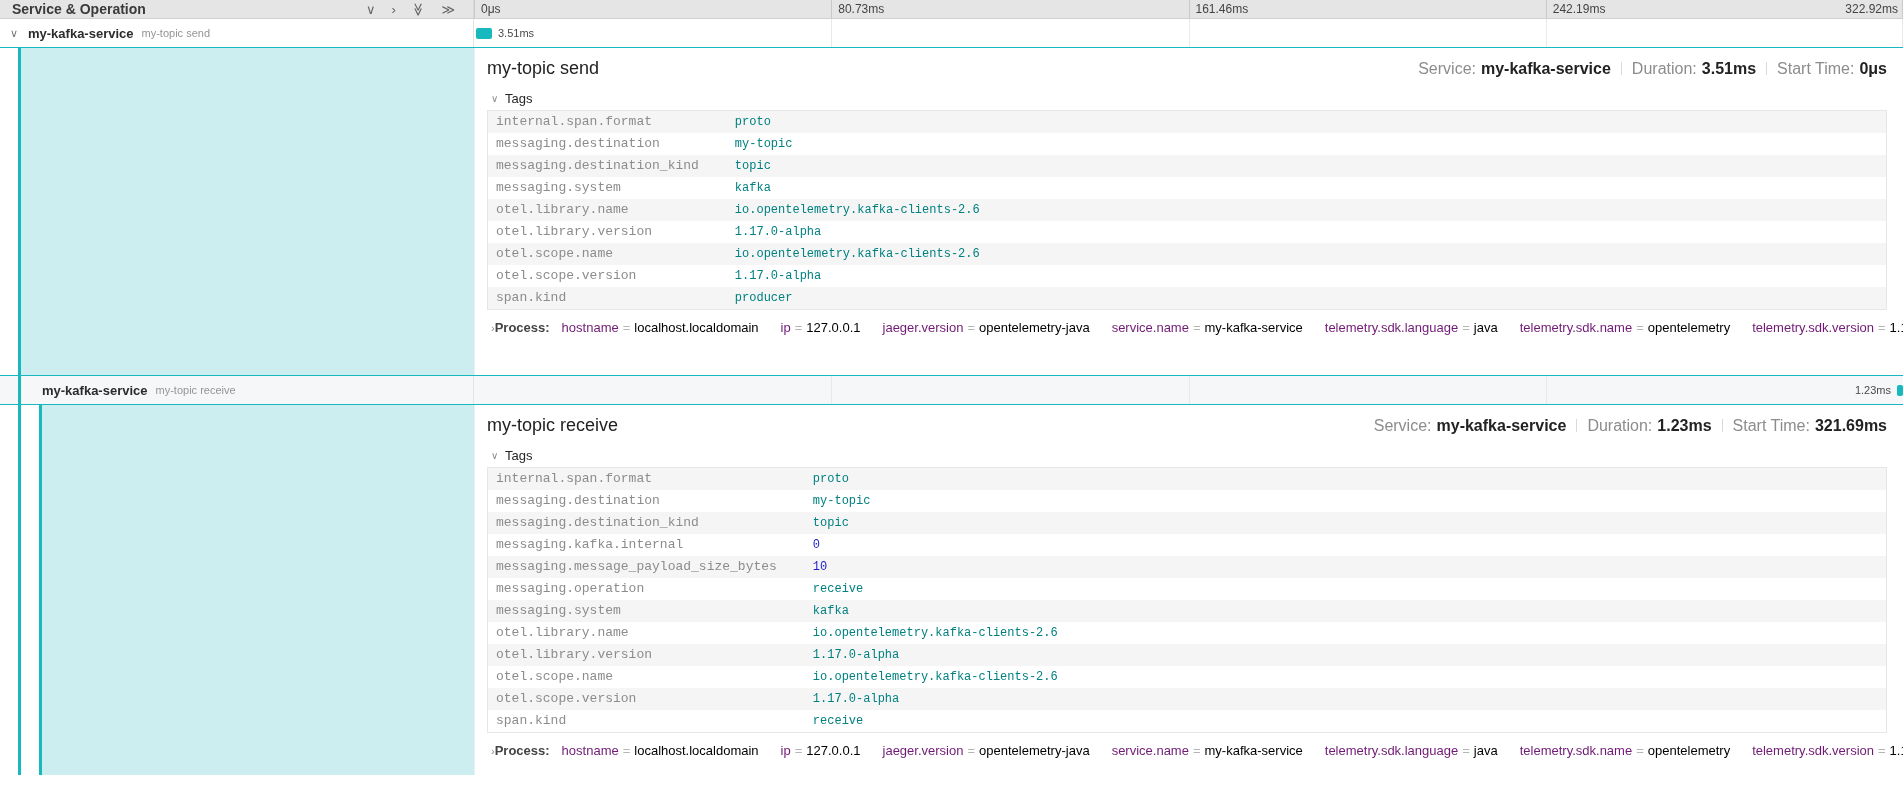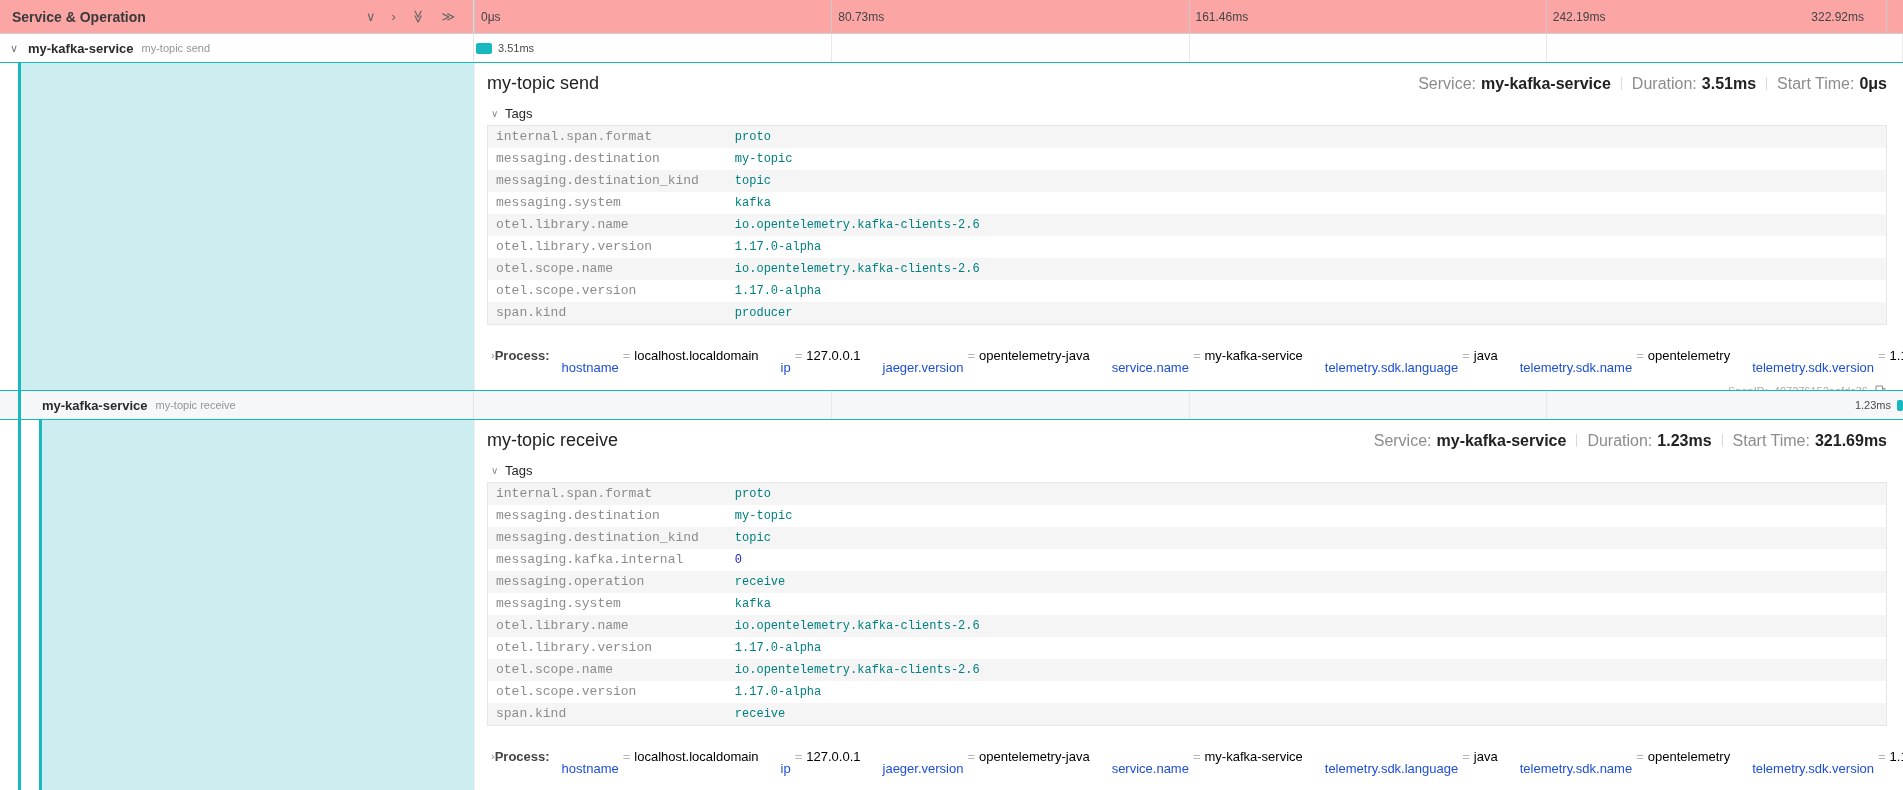--- a/index.html
+++ b/index.html
@@ -8,7 +8,7 @@
   .app { width:1903px; height:790px; overflow:hidden; background:#fff; position:relative; font-size:13px; }
 
   
-  .header-row { display:flex; height:34px; background:#fca5a5; border-bottom:1px solid #cfcfcf; }
+  .header-row { display:flex; height:19px; background:#e5e5e5; border-bottom:1px solid #cfcfcf; }
   .svc-head { flex:0 0 474px; display:flex; align-items:center; justify-content:space-between; padding:0 18px 0 12px; border-right:1px solid #d8d8d8; }
   .svc-head-title { font-weight:bold; font-size:14px; color:#3a3a3a; }
   .hicons { display:flex; gap:16px; color:#666; font-size:13px; }

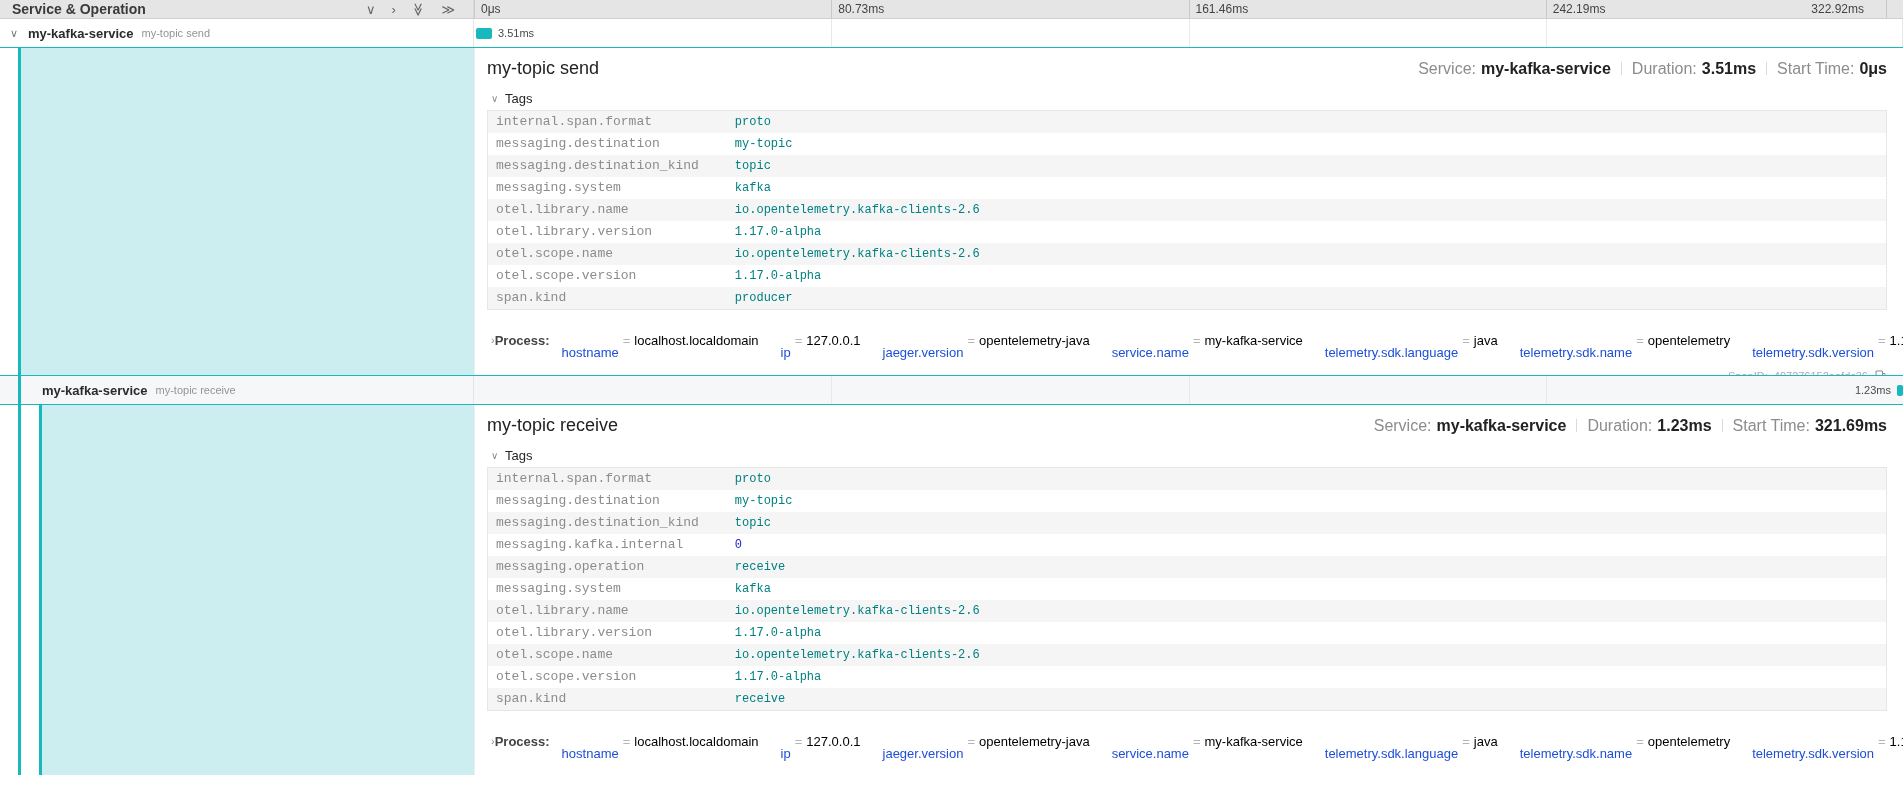--- a/index.html
+++ b/index.html
@@ -18,7 +18,7 @@
   .ruler { flex:1; position:relative; cursor:col-resize; }
   .tick { position:absolute; top:0; bottom:0; display:flex; align-items:center; font-size:12px; color:#444; padding-left:6px; border-left:1px solid #c9c9c9; }
   .t0 { left:0; } .t25 { left:25%; } .t50 { left:50%; } .t75 { left:75%; }
-  .t100 { right:16px; border-left:none; border-right:1px solid #c9c9c9; padding-left:0; padding-right:22px; }
+  .t100 { right:0; border-left:none; border-right:1px solid #c9c9c9; padding-left:0; padding-right:4px; }
 
   
   .span-row { display:flex; height:29px; border-bottom:1px solid #17b8be; background:#fff; }

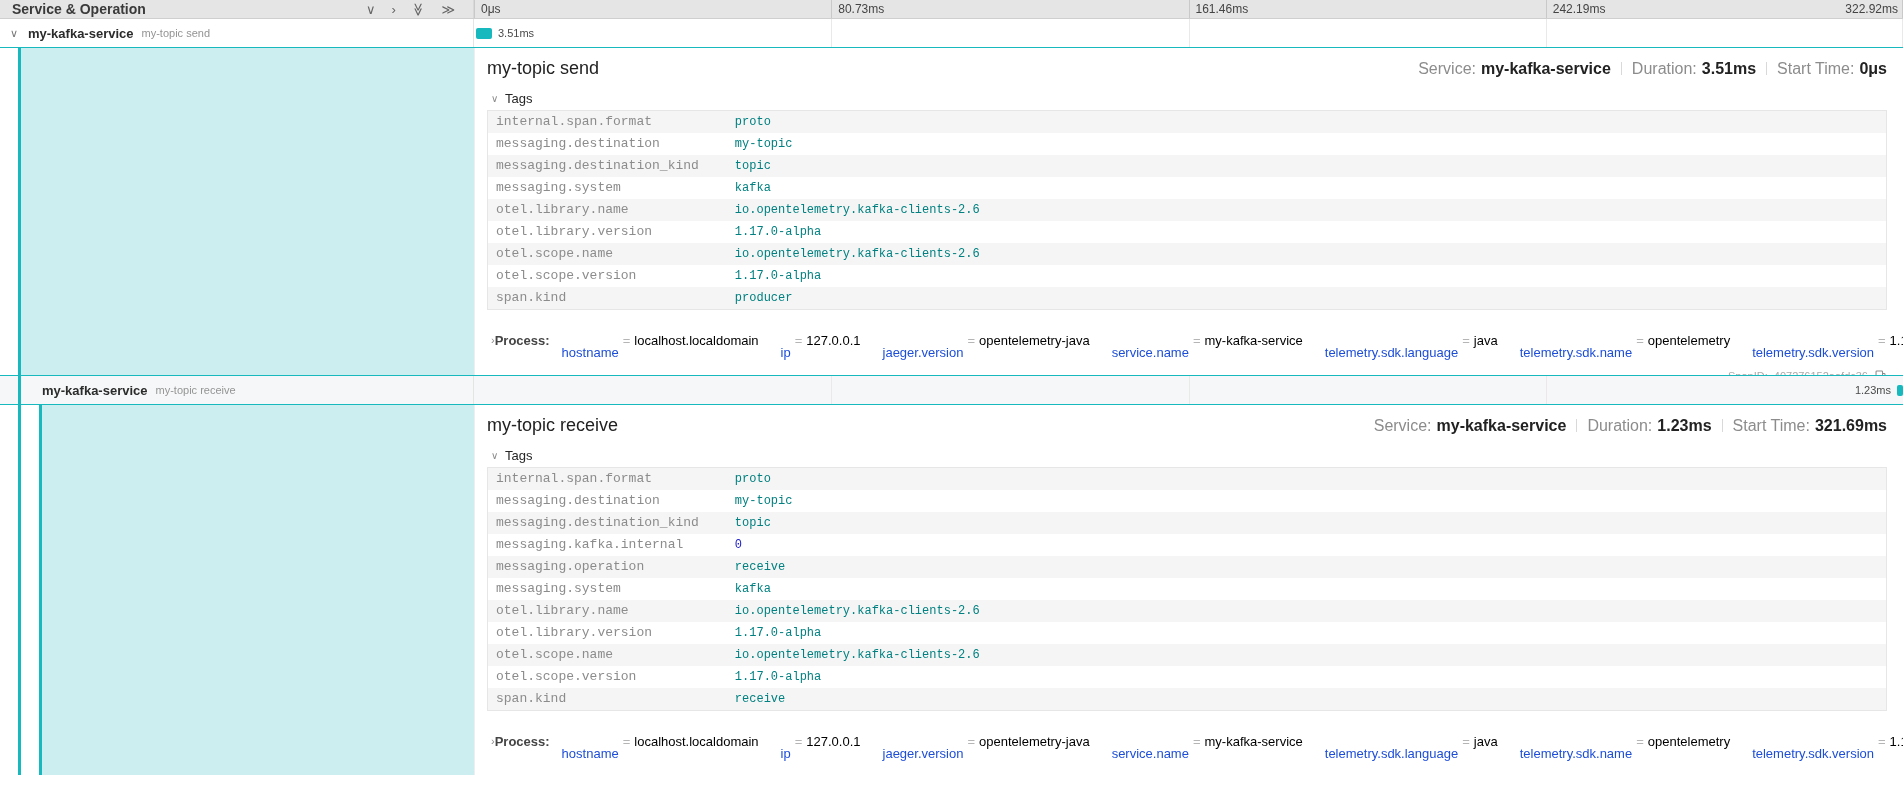--- a/index.html
+++ b/index.html
@@ -73,7 +73,7 @@
   .process-line { margin-top:10px; display:flex; align-items:center; font-size:13px; white-space:nowrap; padding-left:4px; cursor:pointer; }
   .proc-chev { color:#8c8c8c; font-size:11px; width:14px; }
   .proc-label { font-weight:bold; color:#444; margin-right:12px; }
-  .pkey { color:#1d4ed8;margin-top:25px; }
+  .pkey { color:#701a75; }
   .peq { color:#b5b5b5; margin:0 4px; }
   .pval { color:#000000; }
   .pdiv { display:inline-block; width:1px; height:13px; background:#dcdcdc; margin:0 11px; align-self:center; }

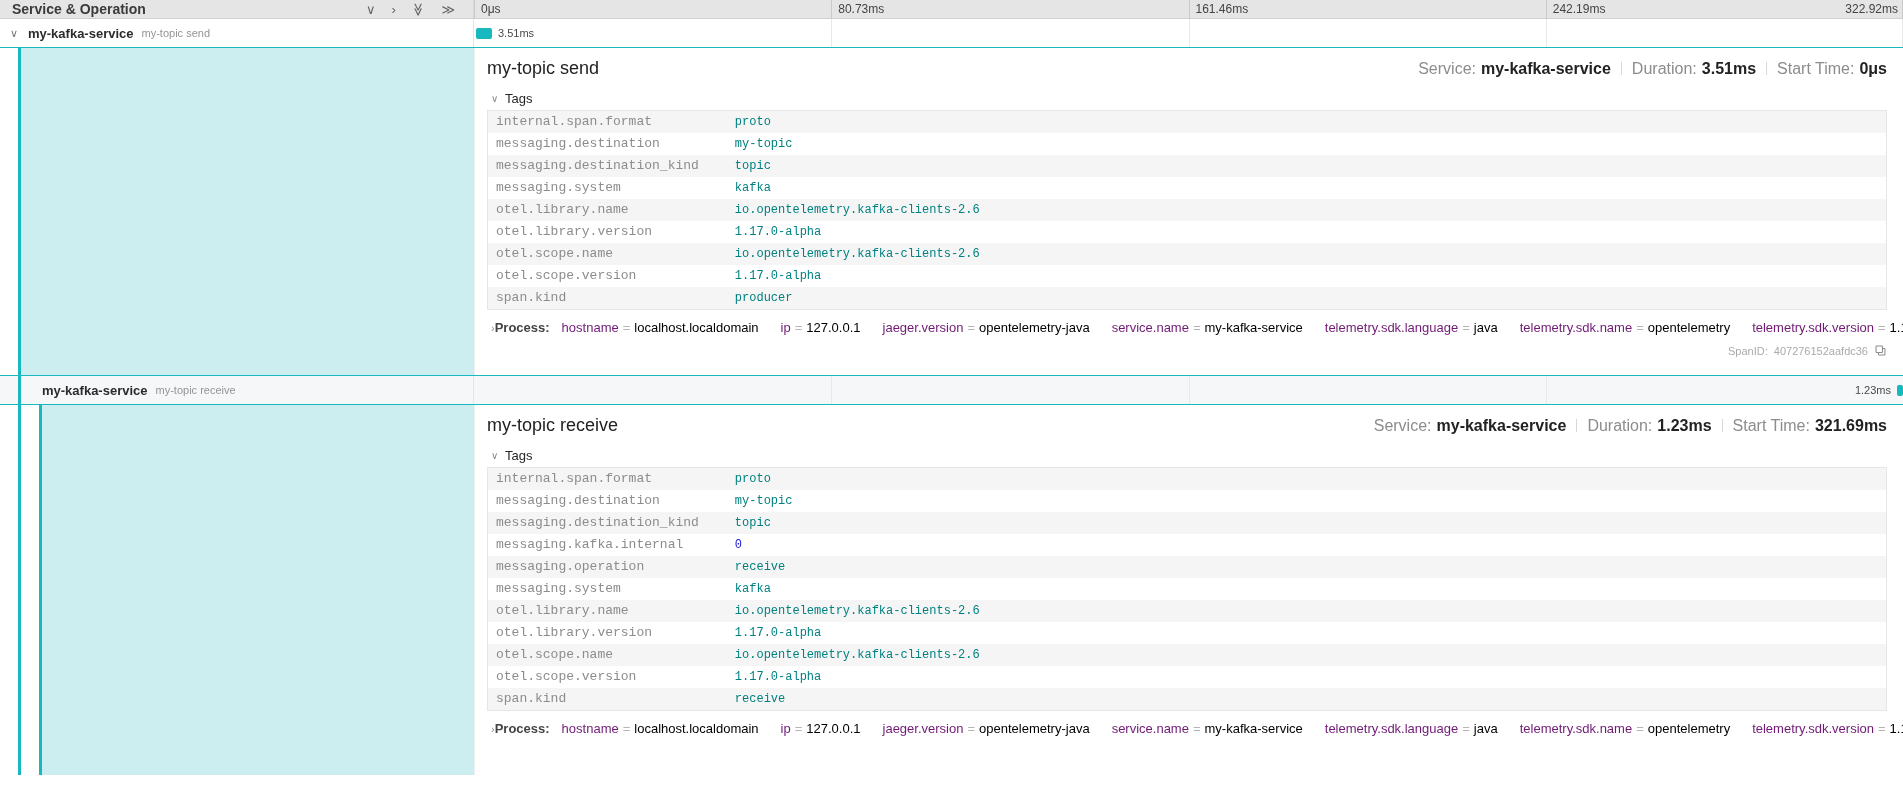--- a/index.html
+++ b/index.html
@@ -220,16 +220,6 @@
           <span class="pval">1.17.0</span>
       </div>
 
-      <div class="spanid-line">
-        <span>SpanID:</span>
-        <span>407276152aafdc36</span>
-        <span class="copy-icon">
-          <svg width="13" height="13" viewBox="0 0 16 16">
-              <rect x="5.5" y="5.5" width="8" height="8" rx="1" fill="none" stroke="#8c8c8c" stroke-width="1.3"></rect>
-              <rect x="2.5" y="2.5" width="8" height="8" rx="1" fill="#fff" stroke="#8c8c8c" stroke-width="1.3"></rect>
-            </svg>
-        </span>
-      </div>
     </div>
   </div>
 

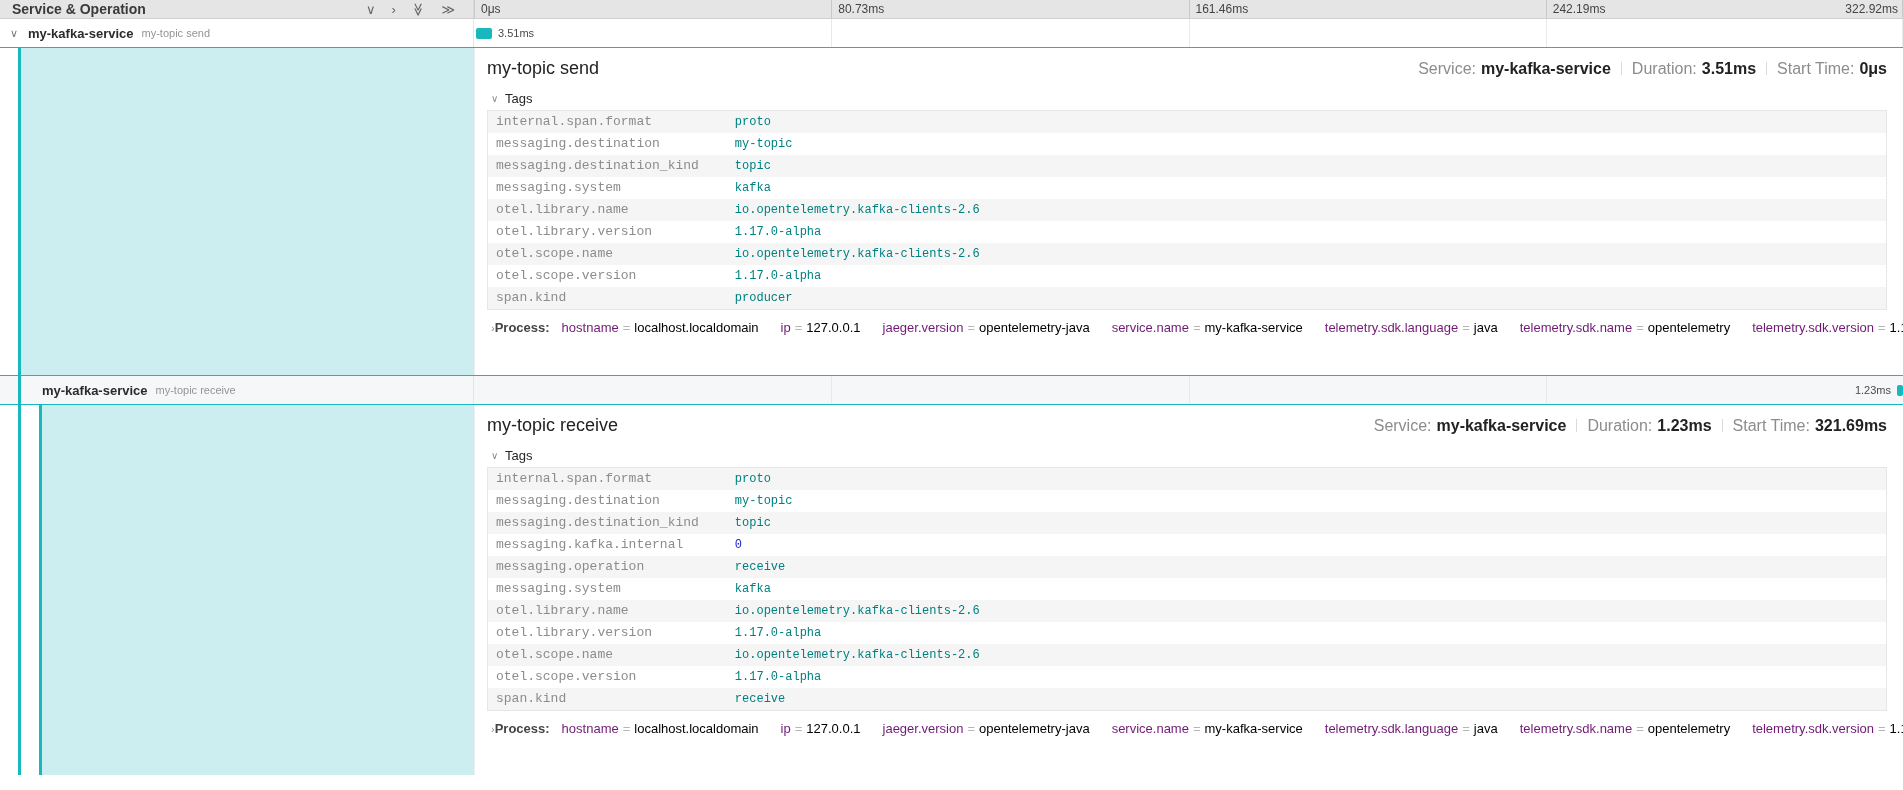--- a/index.html
+++ b/index.html
@@ -283,6 +283,10 @@
                 <td class="v num">0</td>
               </tr>
             <tr>
+                <td class="k">messaging.message_payload_size_bytes</td>
+                <td class="v num">10</td>
+              </tr>
+            <tr>
                 <td class="k">messaging.operation</td>
                 <td class="v">receive</td>
               </tr>

